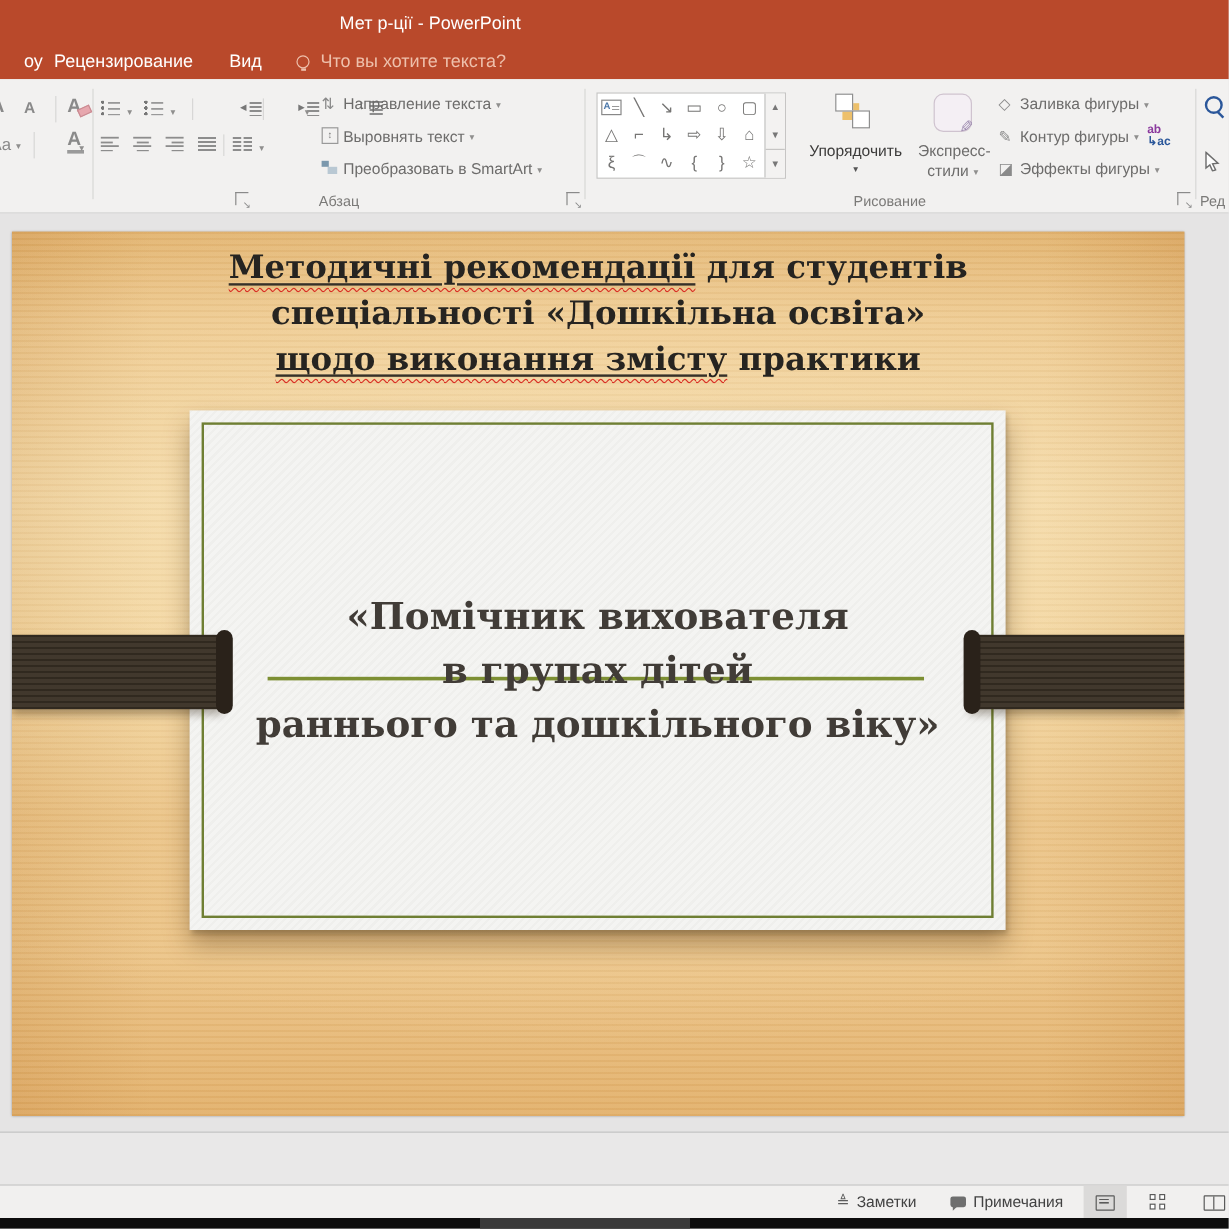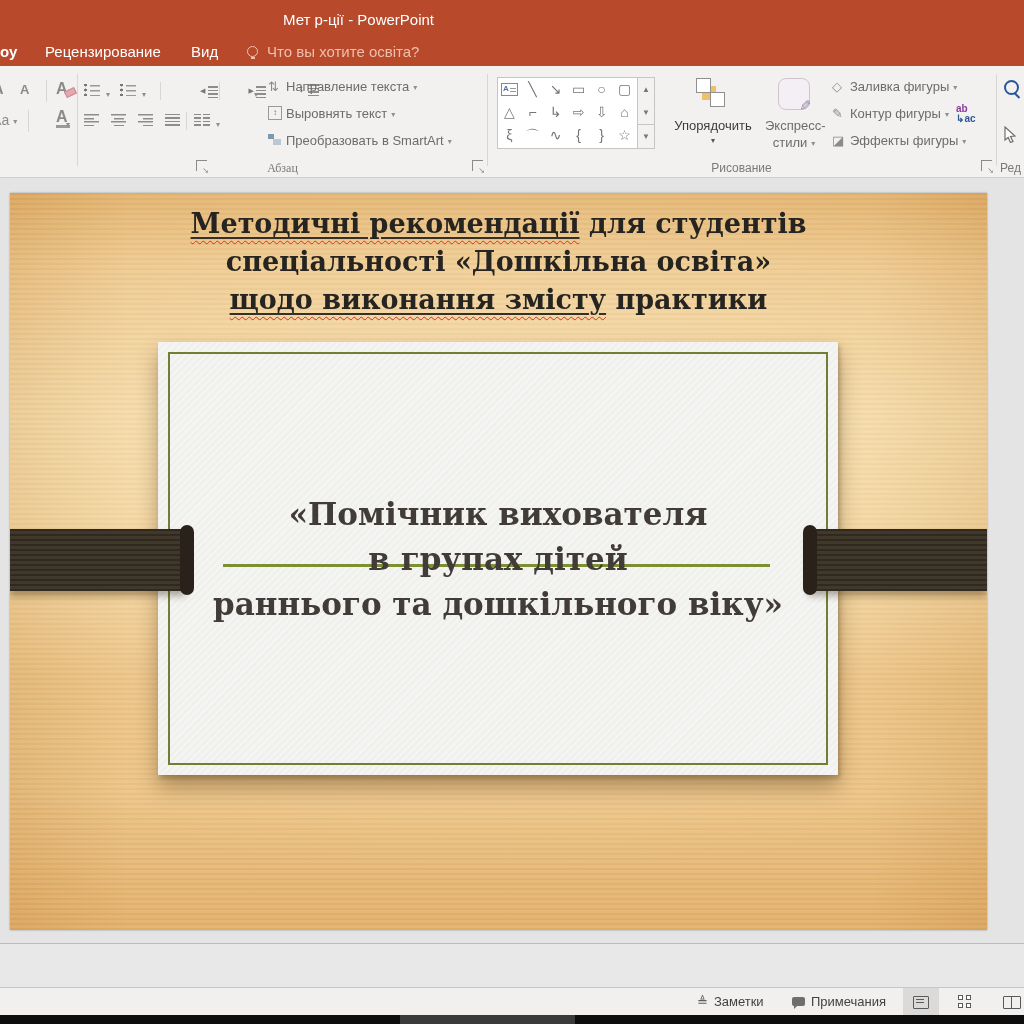--- a/index.html
+++ b/index.html
@@ -133,7 +133,7 @@
   </div>
 
   <div class="abs tabrow">
-    <span class="abs tab" style="left:0;font-weight:bold;">оу</span>
+    <span class="abs tab" style="left:20px;">оу</span>
     <span class="abs tab" style="left:45px;">Рецензирование</span>
     <span class="abs tab" style="left:191px;">Вид</span>
     <span class="abs bulb"></span>

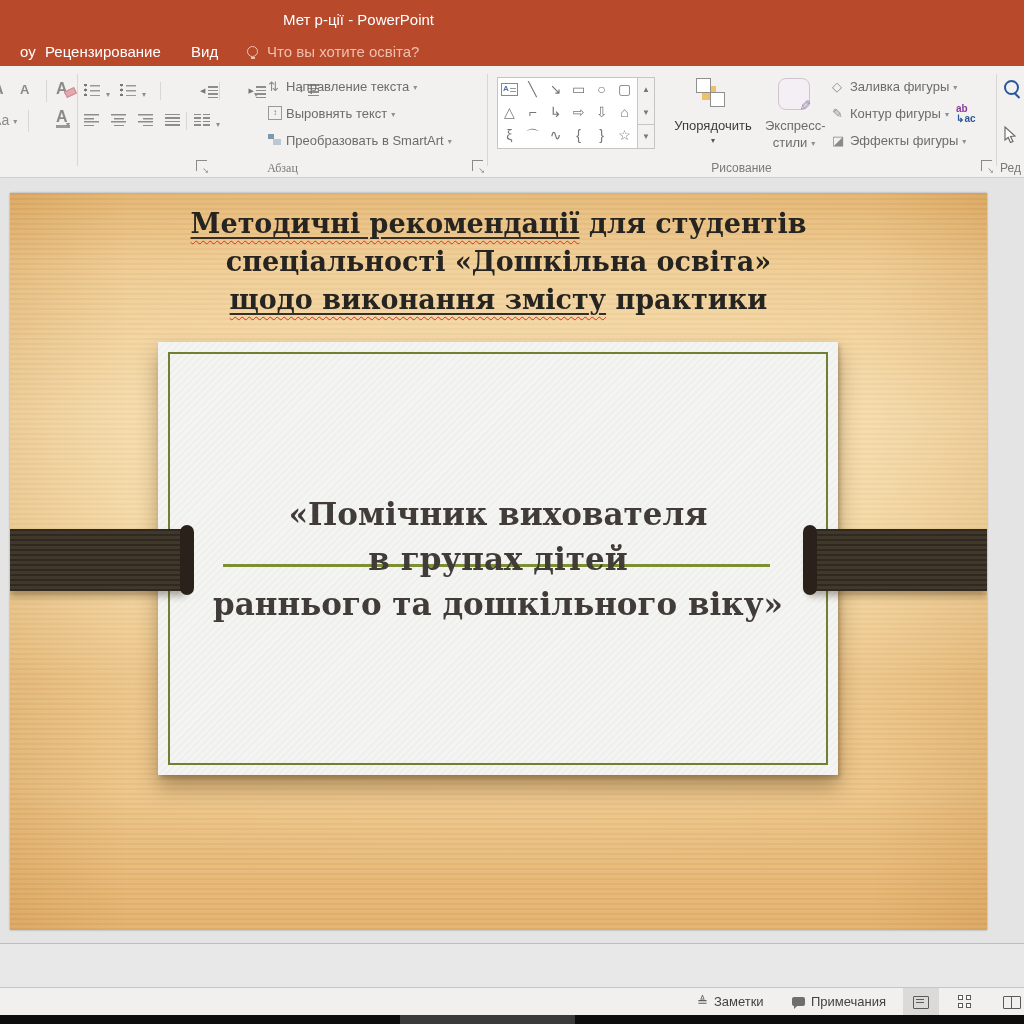--- a/index.html
+++ b/index.html
@@ -137,7 +137,7 @@
     <span class="abs tab" style="left:45px;">Рецензирование</span>
     <span class="abs tab" style="left:191px;">Вид</span>
     <span class="abs bulb"></span>
-    <span class="abs tab tellme" style="left:267px;">Что вы хотите освіта?</span>
+    <span class="abs tab tellme" style="left:267px;">Что вы хотите текста?</span>
   </div>
 
   <div class="abs ribbon">

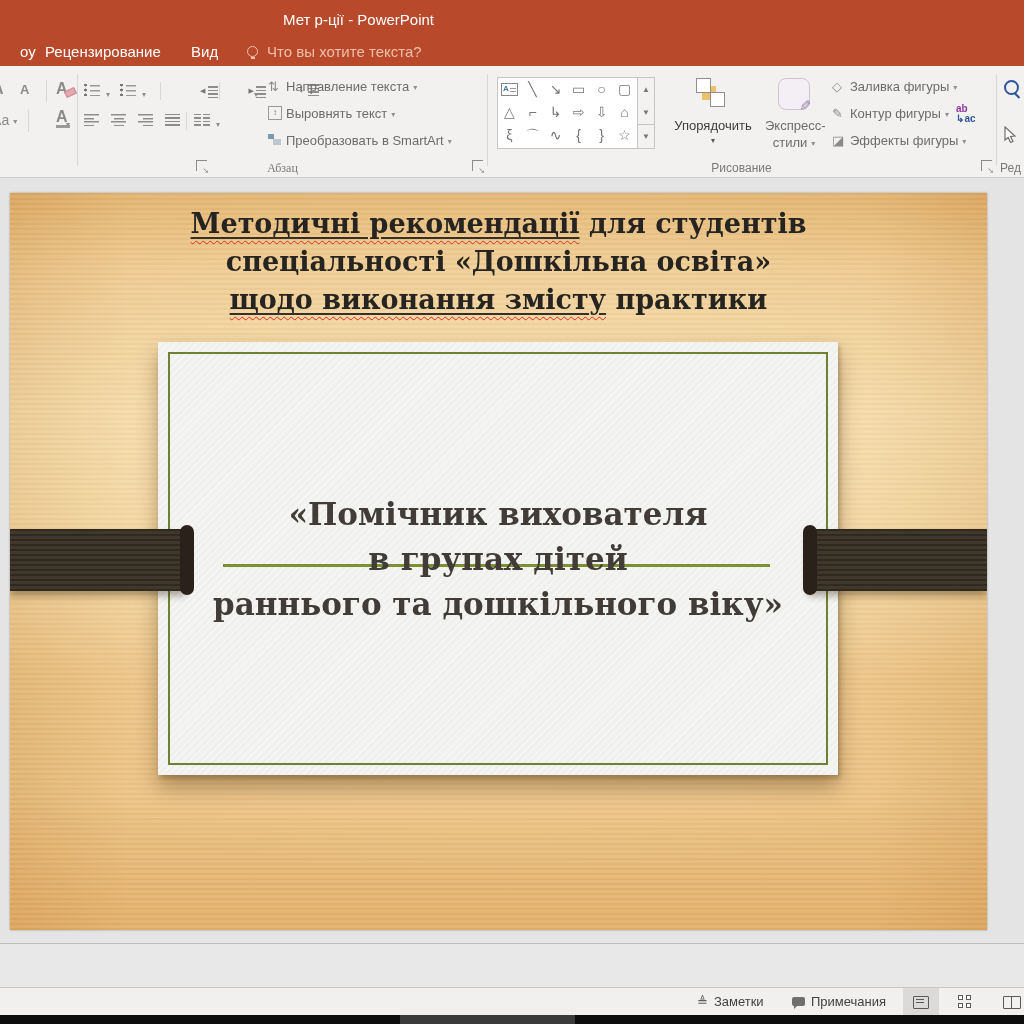--- a/index.html
+++ b/index.html
@@ -182,7 +182,7 @@
     <span class="abs ic ic-smartart" style="left:268px;top:68px;"></span>
     <span class="abs ribbtn dd" style="left:286px;top:67px;">Преобразовать в SmartArt</span>
 
-    <div class="abs grplabel" style="left:78px;width:409px;font-family:Liberation Serif, serif;">Абзац</div>
+    <div class="abs grplabel" style="left:78px;width:409px;">Абзац</div>
     <div class="abs launcher" style="left:472px;top:94px;"></div>
 
     <div class="abs vdiv" style="left:487px;"></div>

